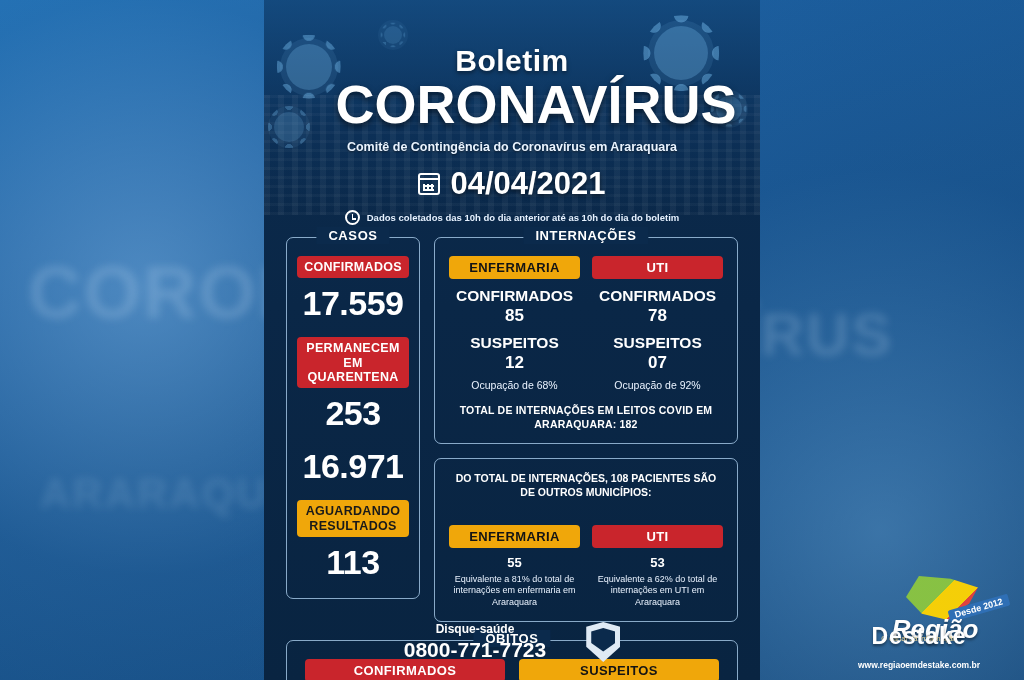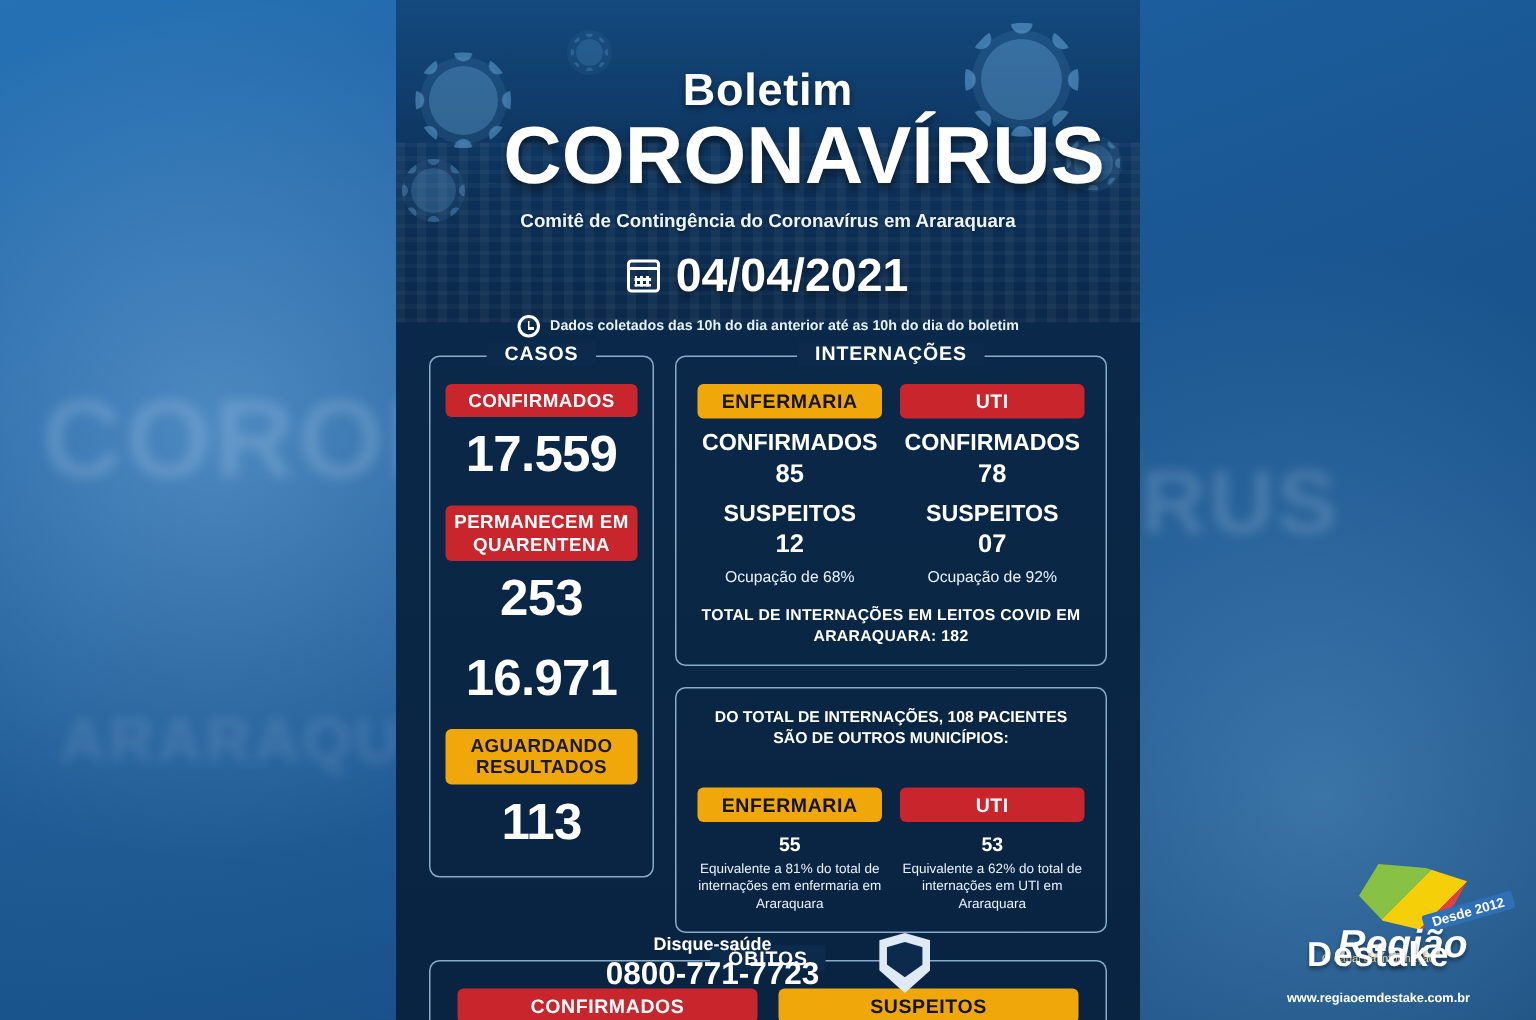--- a/index.html
+++ b/index.html
@@ -136,7 +136,7 @@
 
   
   .content { position: relative; padding: 12px 22px 0 22px; display: flex; gap: 14px; }
-  .col-left { width: 150px; }
+  .col-left { width: 134px; }
   .col-right { flex: 1; }
 
   .panel {

